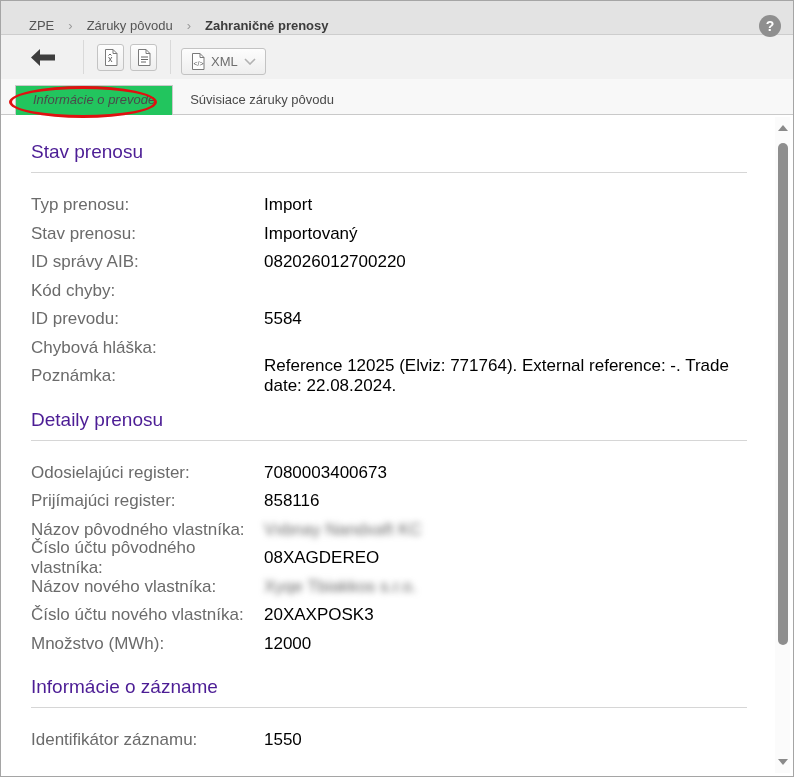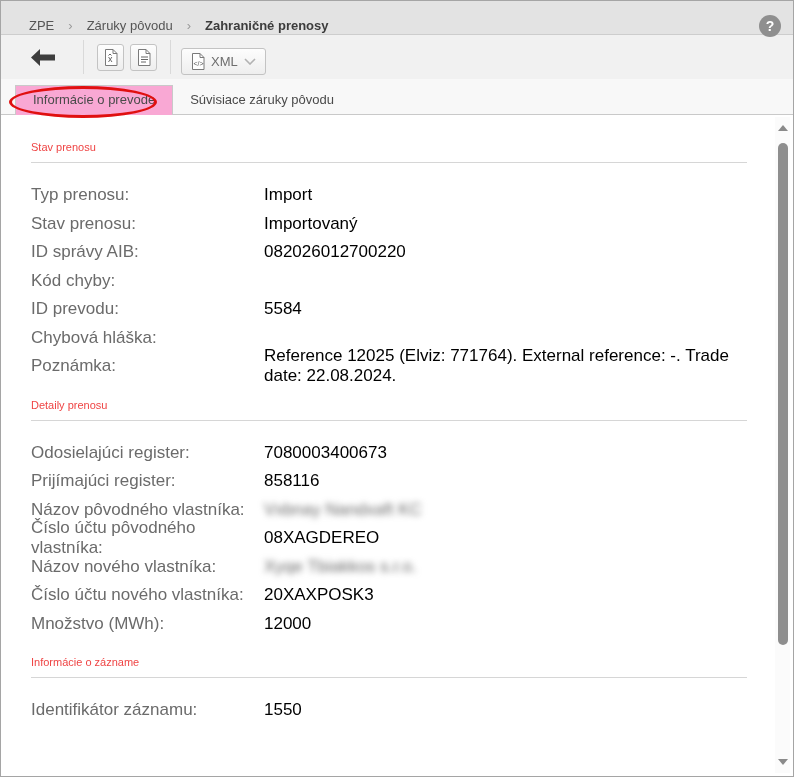--- a/index.html
+++ b/index.html
@@ -78,11 +78,12 @@
     white-space: nowrap;
   }
   .tab.active {
-    background: #f9a8d4;
+    background: #22c55e;
     border: 1px solid #c9c9c9;
     border-bottom: none;
     margin-bottom: -1px;
     padding-bottom: 8px;
+    font-style: italic;
   }
   .annotation-ellipse {
     position: absolute;

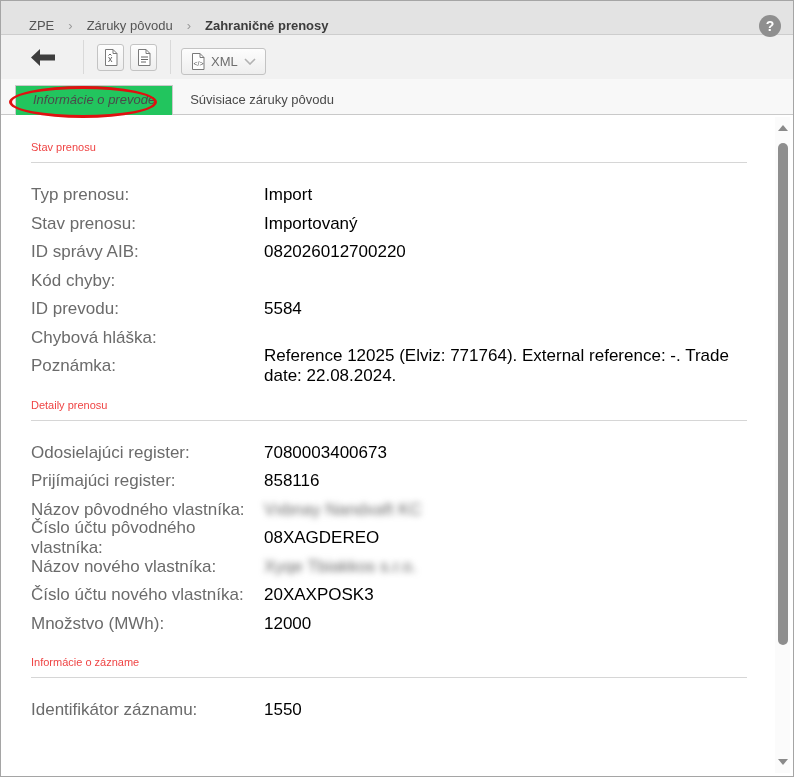--- a/index.html
+++ b/index.html
@@ -106,8 +106,8 @@
   .section { margin-top: 18px; }
   .section:first-child { margin-top: 26px; }
   .section-title {
-    font-size: 11px;
-    color: #ef4444;
+    font-size: 19px;
+    color: #4c1d95;
     padding-bottom: 9px;
     border-bottom: 1px solid #d6d6d6;
   }

